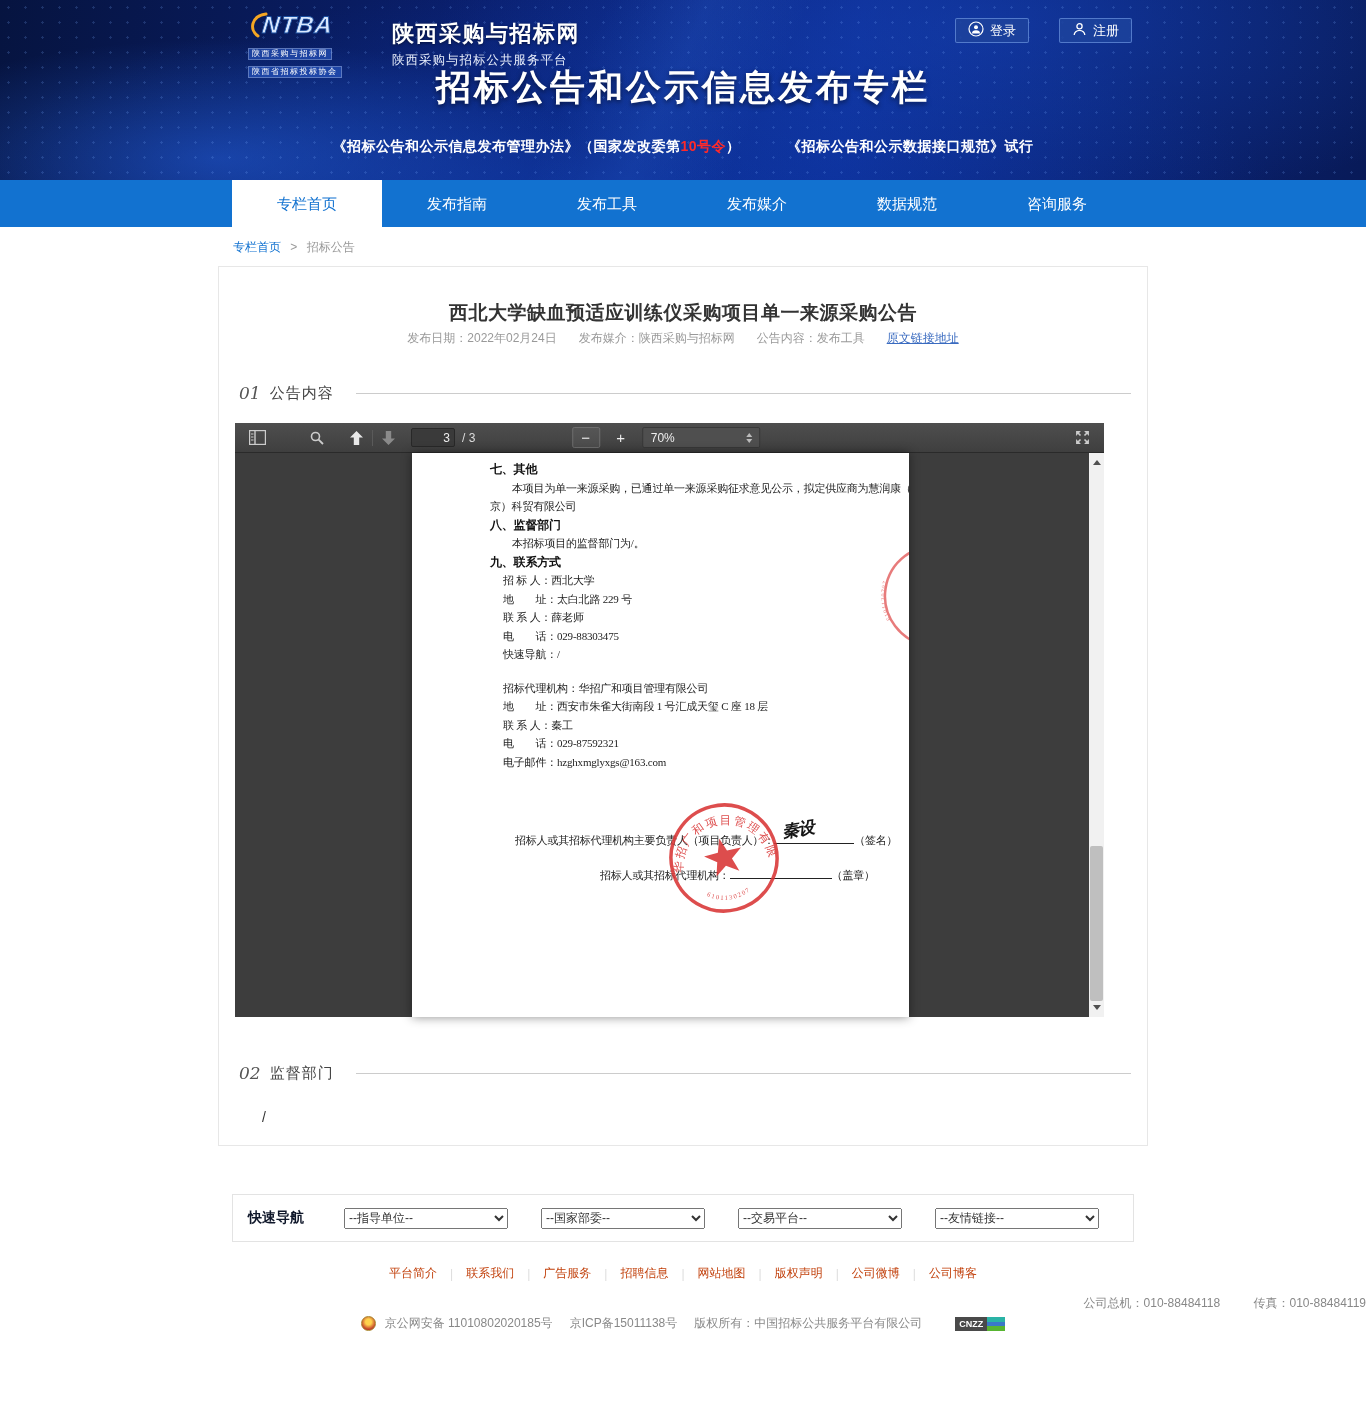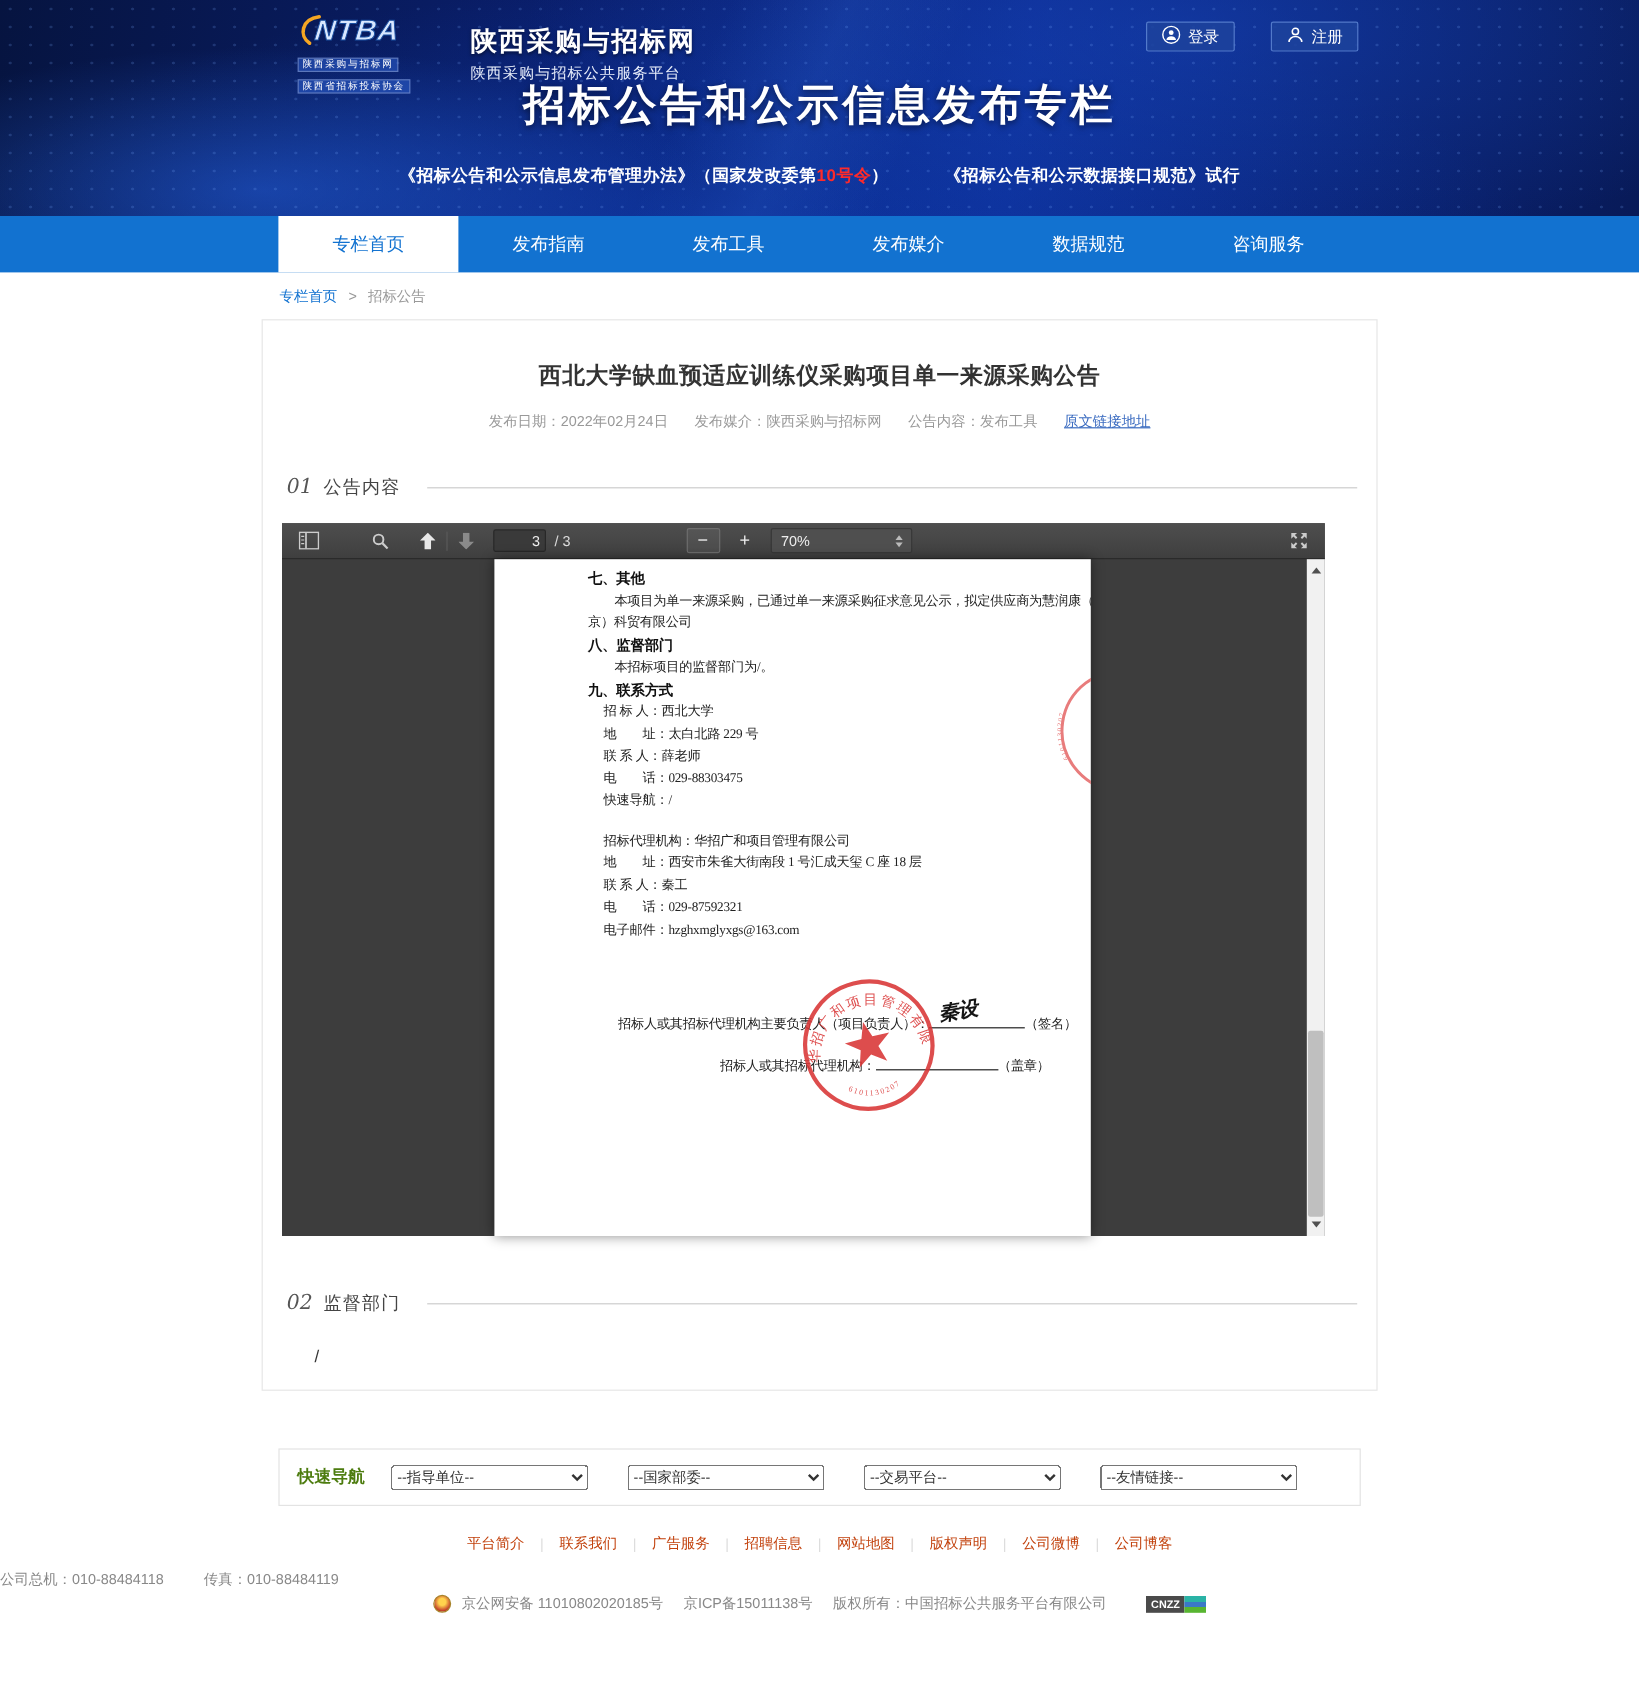--- a/index.html
+++ b/index.html
@@ -57,7 +57,7 @@
   
   .content-box { width:930px; margin:0 auto; border:1px solid #e7e7e7; padding-bottom:20px; }
   .a-title { margin-top:33px; text-align:center; font-size:19px; color:#333; font-weight:bold; letter-spacing:.5px; }
-  .a-meta { margin-top:17px; display:flex; justify-content:center; gap:22px; font-size:12px; color:#999; }
+  .a-meta { margin-top:4px; display:flex; justify-content:center; gap:22px; font-size:12px; color:#999; }
   .orig-link { color:#3a6bc0; text-decoration:underline; cursor:pointer; }
   .sec-head { display:flex; align-items:center; margin:36px 16px 0 20px; }
   .sec-num { font-family:"DejaVu Serif","Liberation Serif",serif; font-style:italic; font-size:17px; color:#555; }

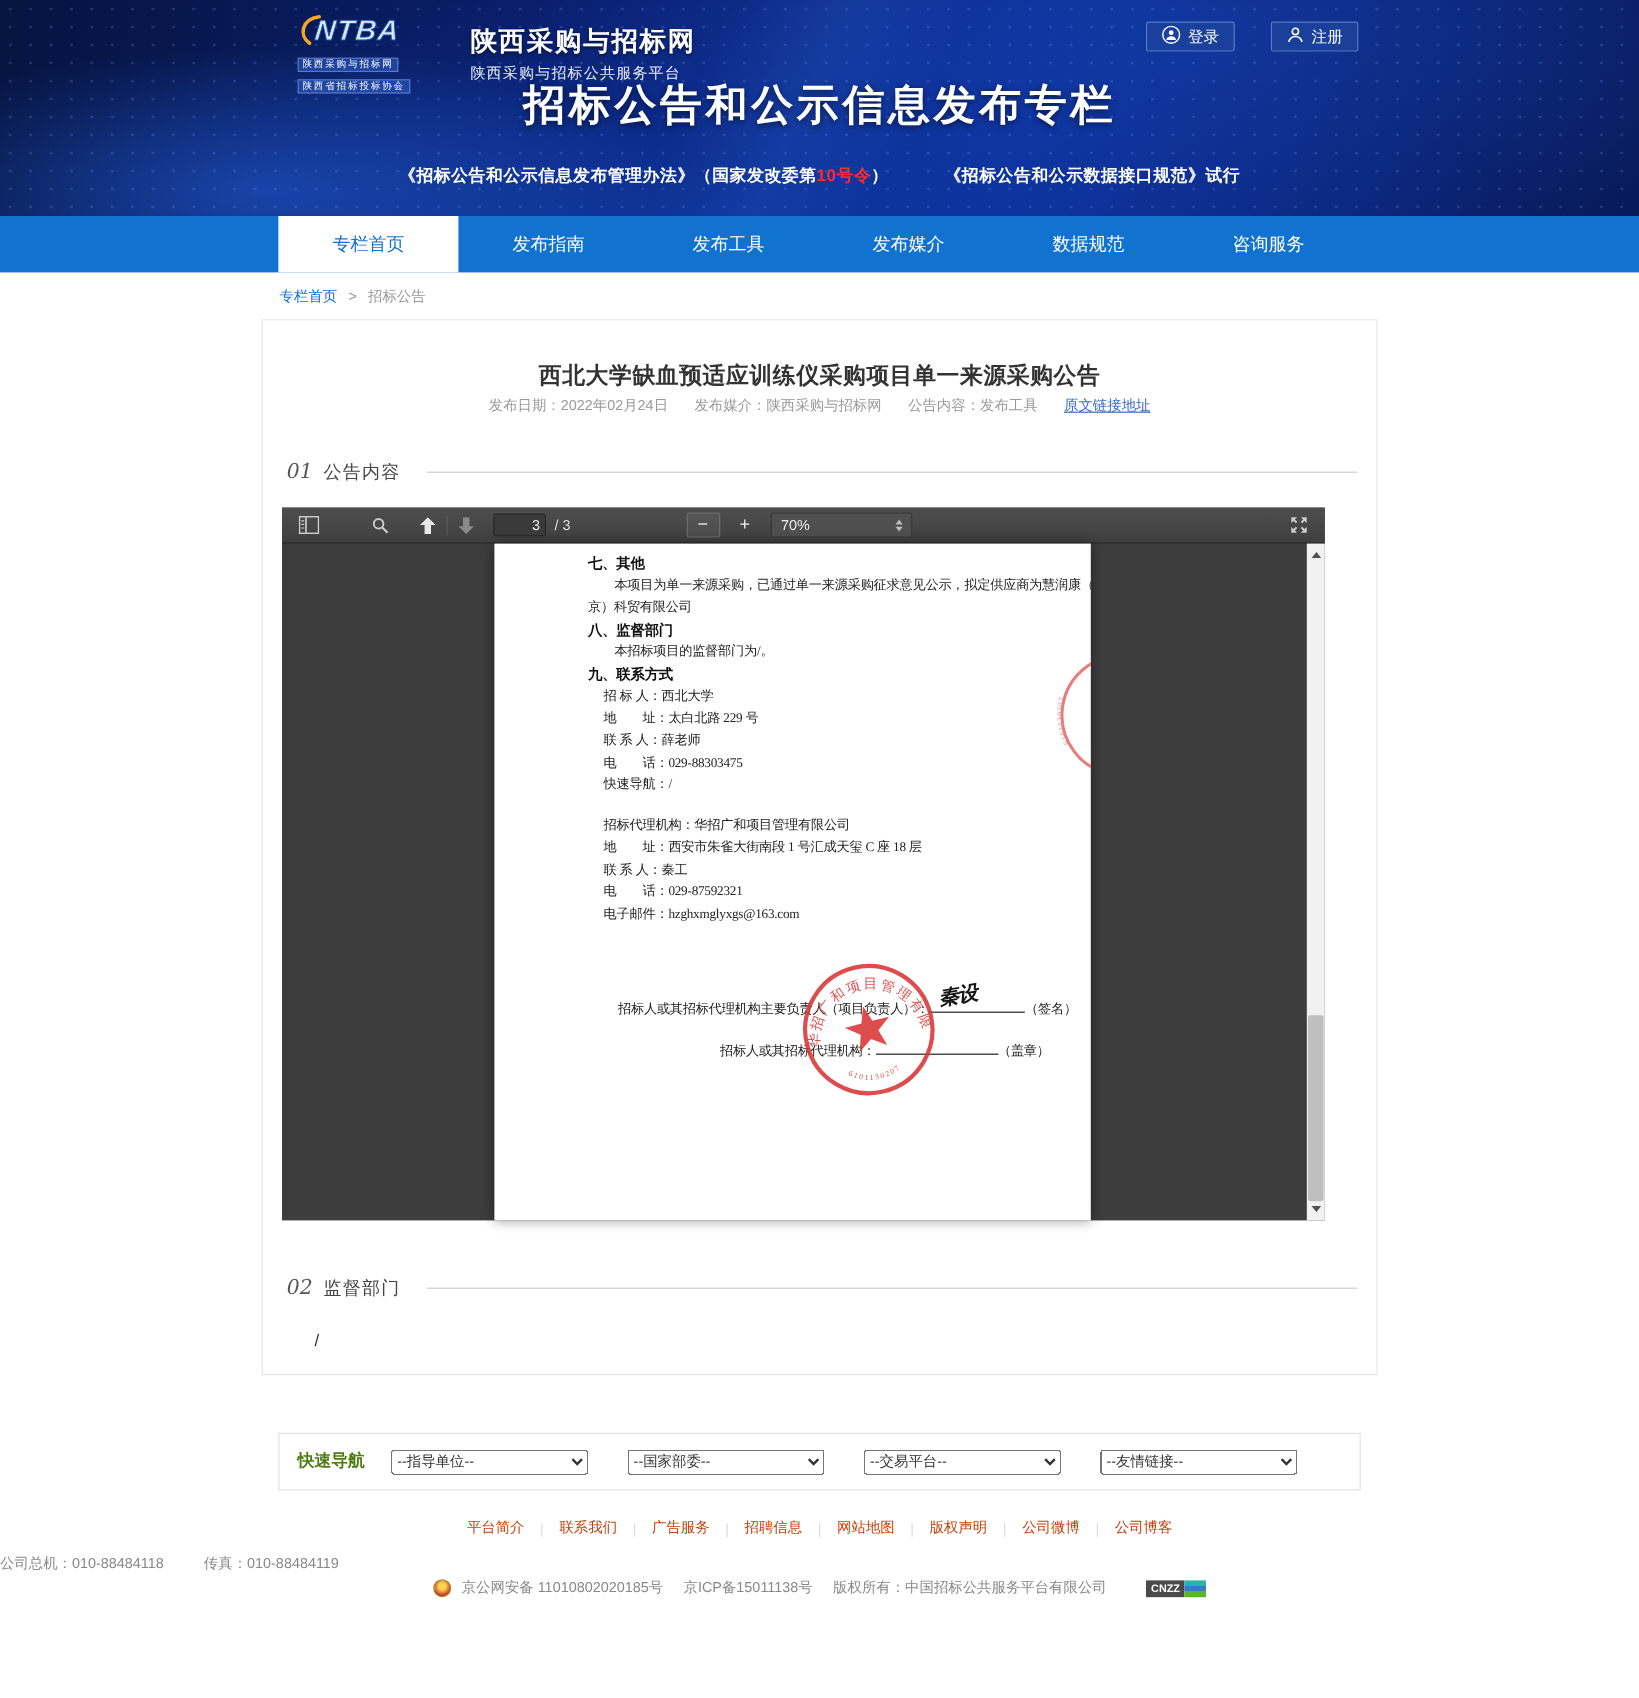--- a/index.html
+++ b/index.html
@@ -119,7 +119,7 @@
   
   .quicknav-box { width:902px; margin:48px auto 0; height:48px; border:1px solid #e3e3e3;
     display:flex; align-items:center; padding-left:15px; }
-  .qn-label { font-size:14px; font-weight:bold; color:#4d7c0f; margin-right:22px; }
+  .qn-label { font-size:14px; font-weight:bold; color:#0f172a; margin-right:40px; }
   .qn-selects { display:flex; gap:33px; }
   .qn-select { width:164px; height:21px; font-size:12px; color:#333; font-family:inherit; }
 

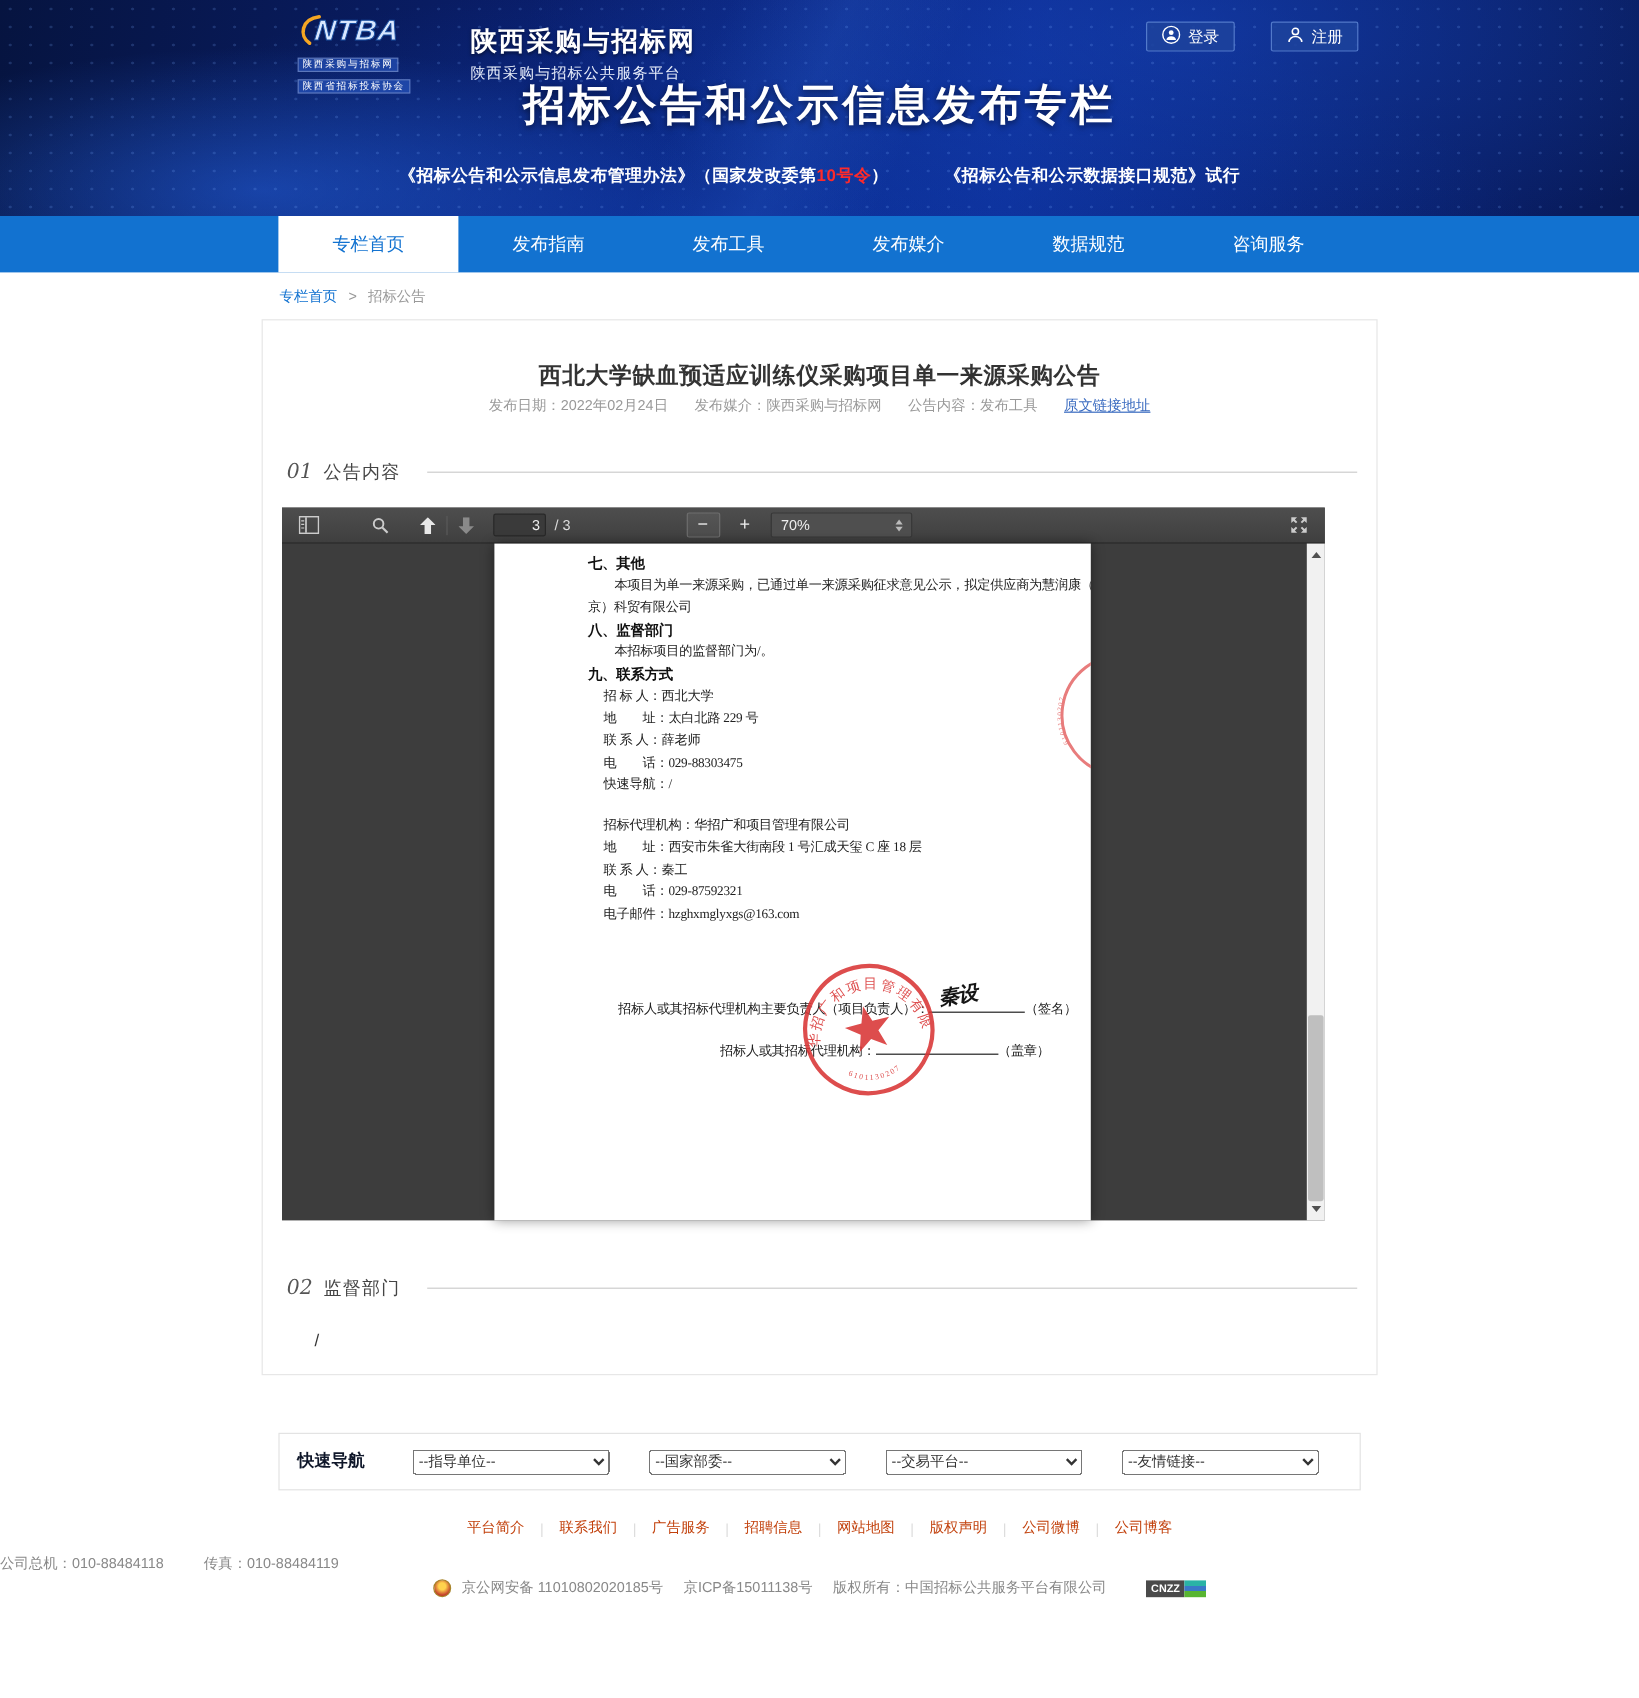--- a/index.html
+++ b/index.html
@@ -128,7 +128,7 @@
     font-size:12px; color:#999; }
   .flink { color:#c2410c; text-decoration:none; cursor:pointer; }
   .flink-sep { color:#ddd; }
-  .f-phone { margin-top:13px; text-align:left; font-size:12px; color:#888; }
+  .f-phone { margin-top:13px; text-align:right; font-size:12px; color:#888; }
   .f-phone .gap2 { margin-left:30px; }
   .f-beian { margin-top:3px; display:flex; justify-content:center; align-items:center; gap:9px;
     font-size:12px; color:#888; }

